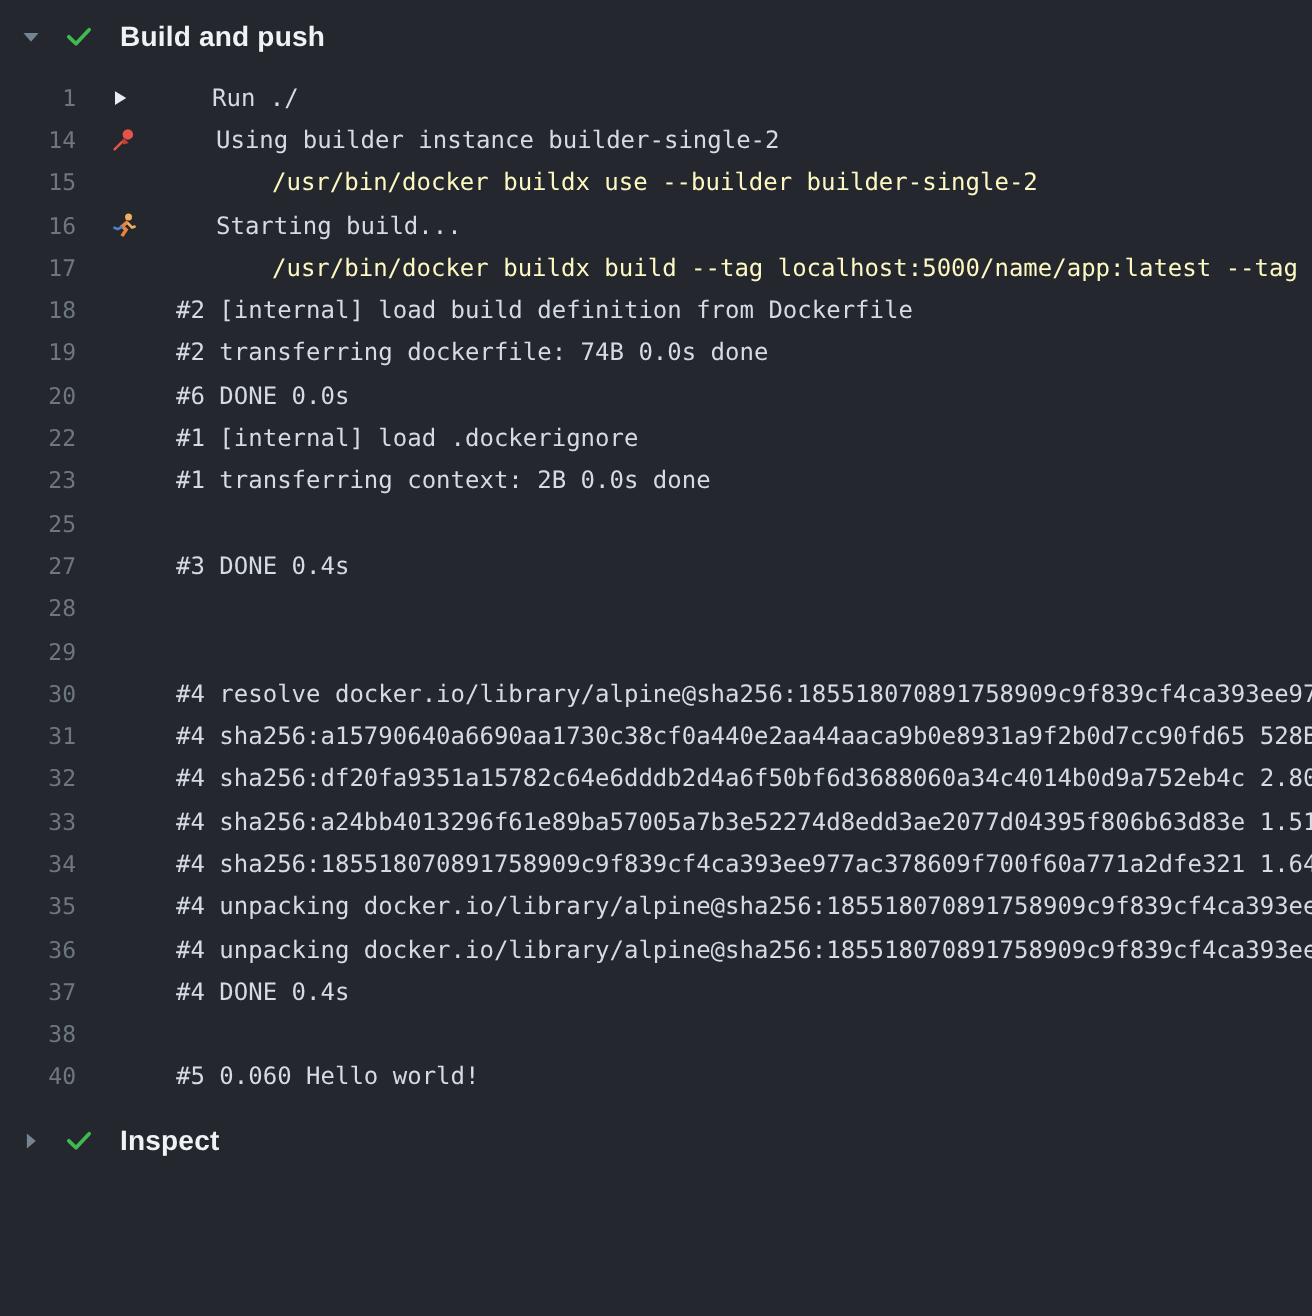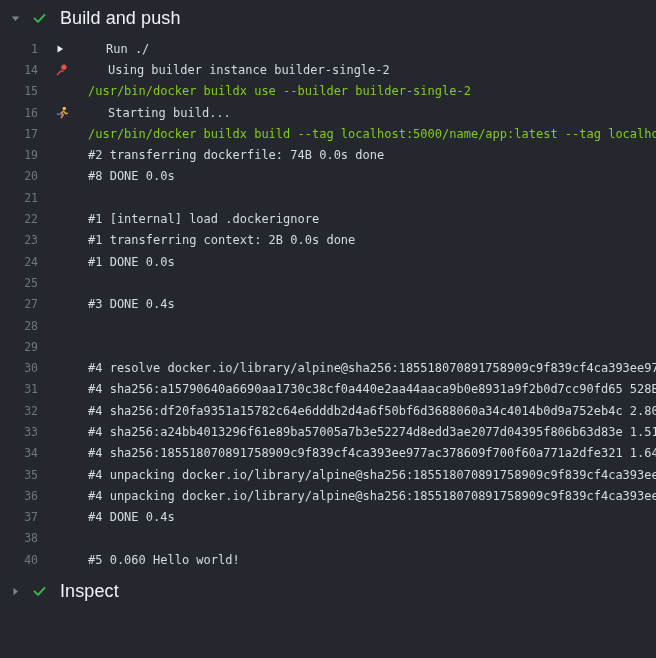--- a/index.html
+++ b/index.html
@@ -20,7 +20,7 @@
   .section-header .chev { width: 11px; height: 11px; display: inline-flex; margin-right: 11px; flex: 0 0 auto; }
   .section-header .check { width: 15px; height: 15px; display: inline-flex; margin-right: 13px; flex: 0 0 auto; }
   .section-header .label {
-    color: #f0f3f6; font-size: 18px; font-weight: normal; letter-spacing: .1px;
+    color: #f0f3f6; font-size: 14px; font-weight: bold; letter-spacing: .1px;
   }
 
   

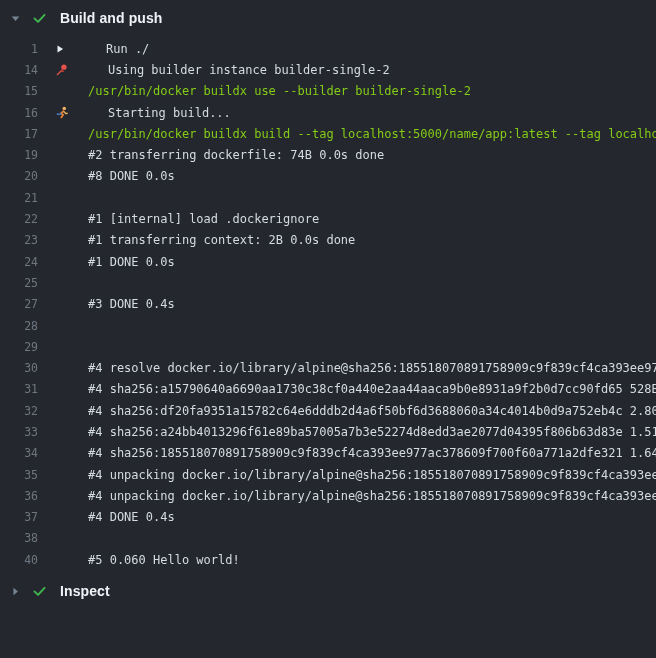--- a/index.html
+++ b/index.html
@@ -39,7 +39,7 @@
     font-size: 12px;
     padding-left: 33px;
   }
-  .cmd .txt { color: #84cc16; }
+  .cmd .txt { color: #fef9c3; margin-left: 48px; }
   .caret { width: 10px; height: 12px; display: inline-flex; margin-right: 8px; flex: 0 0 auto; cursor: pointer; }
   .emoji { width: 14px; height: 14px; display: inline-flex; margin-right: 6px; flex: 0 0 auto; }
 </style>

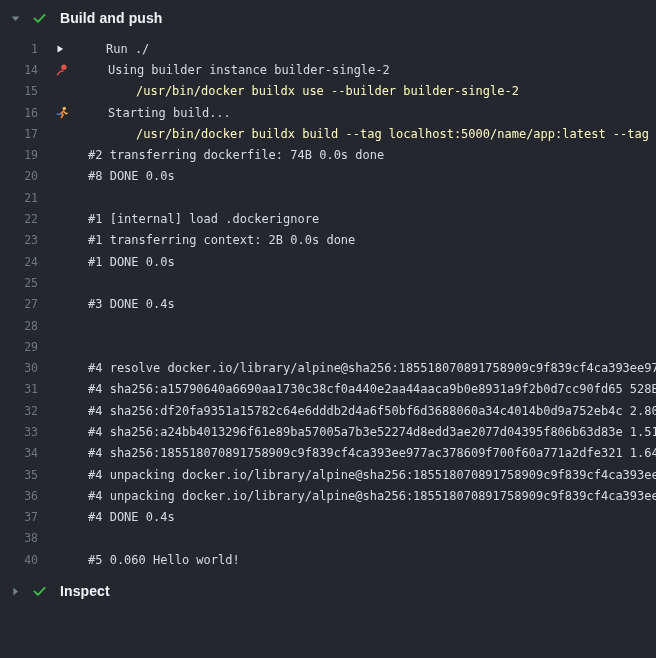--- a/index.html
+++ b/index.html
@@ -110,6 +110,10 @@
     </div>
 
     <div class="line">
+      <a class="num">18</a>
+      <span class="txt">#2 [internal] load build definition from Dockerfile</span>
+    </div>
+    <div class="line">
       <a class="num">19</a>
       <span class="txt">#2 transferring dockerfile: 74B 0.0s done</span>
     </div>

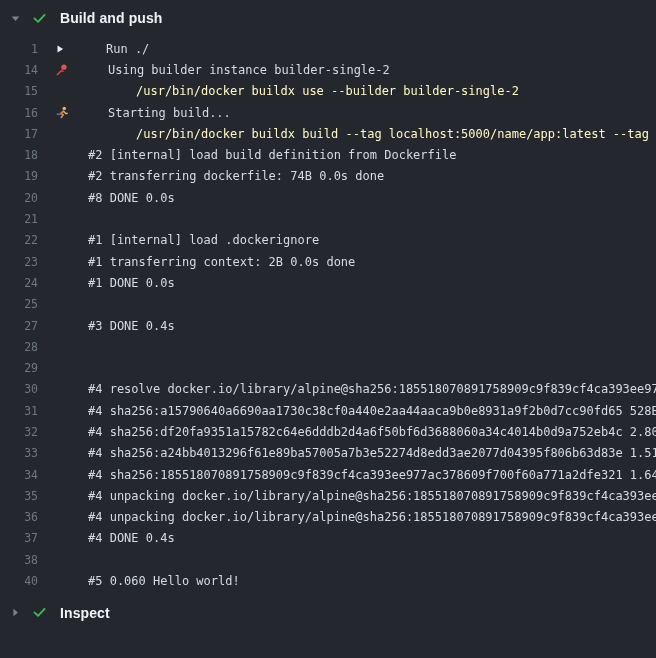--- a/index.html
+++ b/index.html
@@ -119,7 +119,7 @@
     </div>
     <div class="line">
       <a class="num">20</a>
-      <span class="txt">#8 DONE 0.0s</span>
+      <span class="txt">#6 DONE 0.0s</span>
     </div>
     <div class="line">
       <a class="num">21</a>

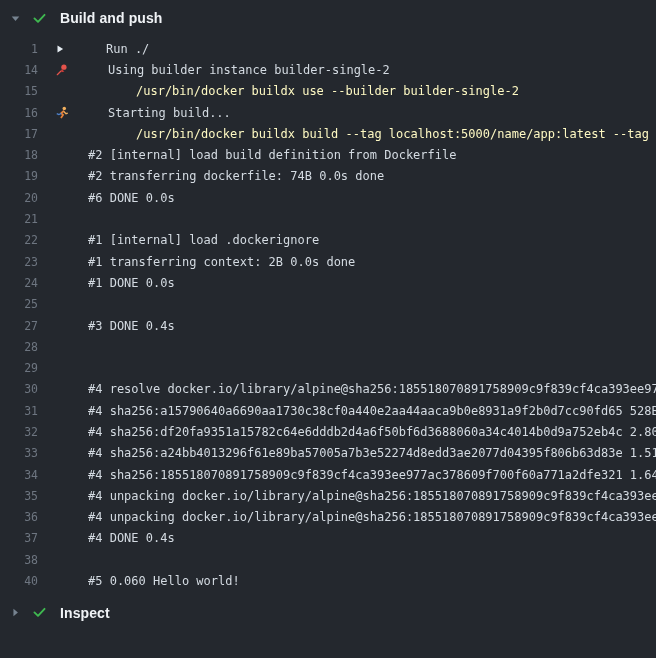--- a/index.html
+++ b/index.html
@@ -122,10 +122,6 @@
       <span class="txt">#6 DONE 0.0s</span>
     </div>
     <div class="line">
-      <a class="num">21</a>
-      <span class="txt"></span>
-    </div>
-    <div class="line">
       <a class="num">22</a>
       <span class="txt">#1 [internal] load .dockerignore</span>
     </div>

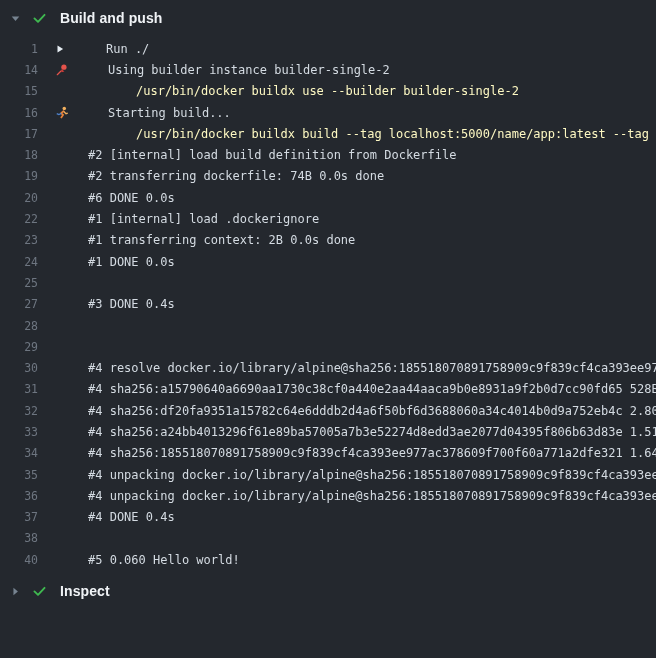--- a/index.html
+++ b/index.html
@@ -130,10 +130,6 @@
       <span class="txt">#1 transferring context: 2B 0.0s done</span>
     </div>
     <div class="line">
-      <a class="num">24</a>
-      <span class="txt">#1 DONE 0.0s</span>
-    </div>
-    <div class="line">
       <a class="num">25</a>
       <span class="txt"></span>
     </div>

